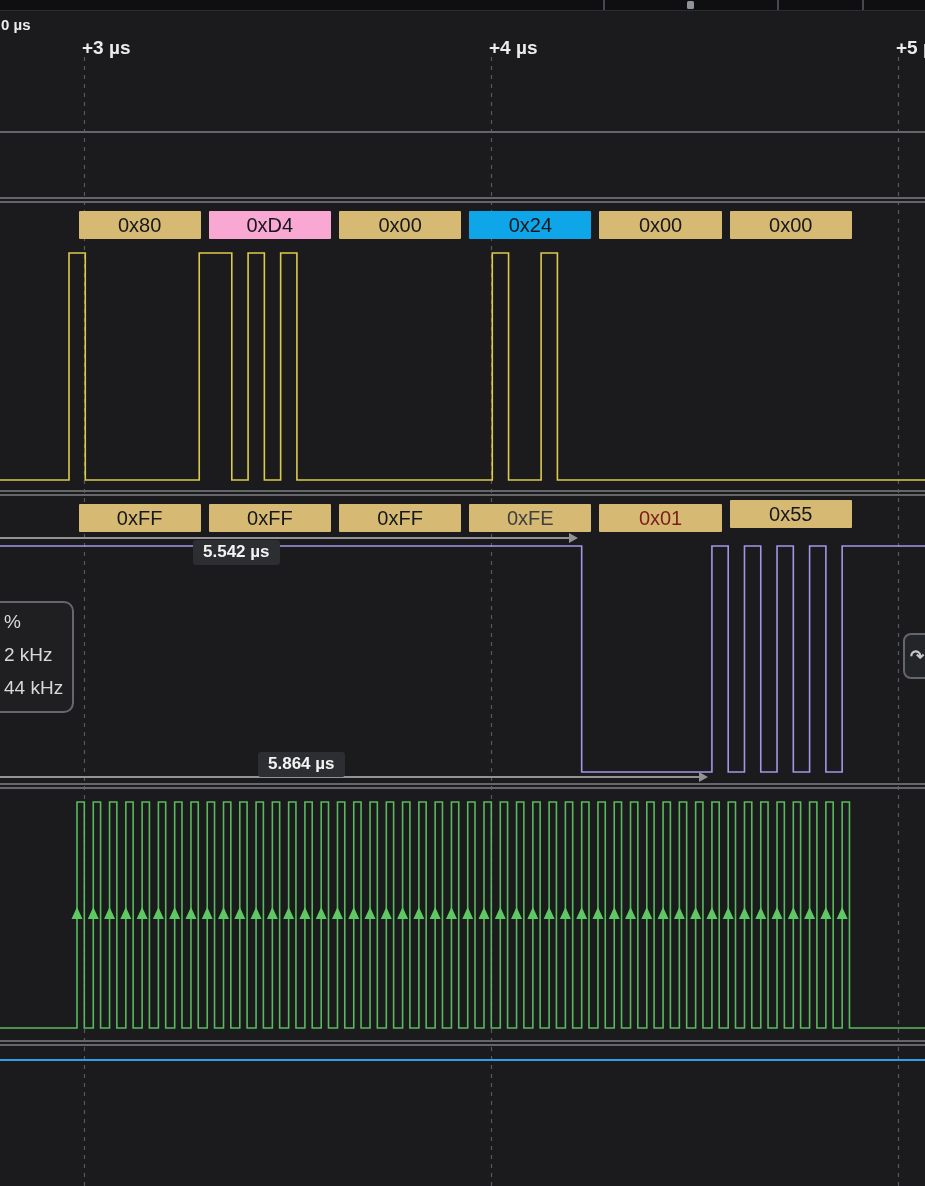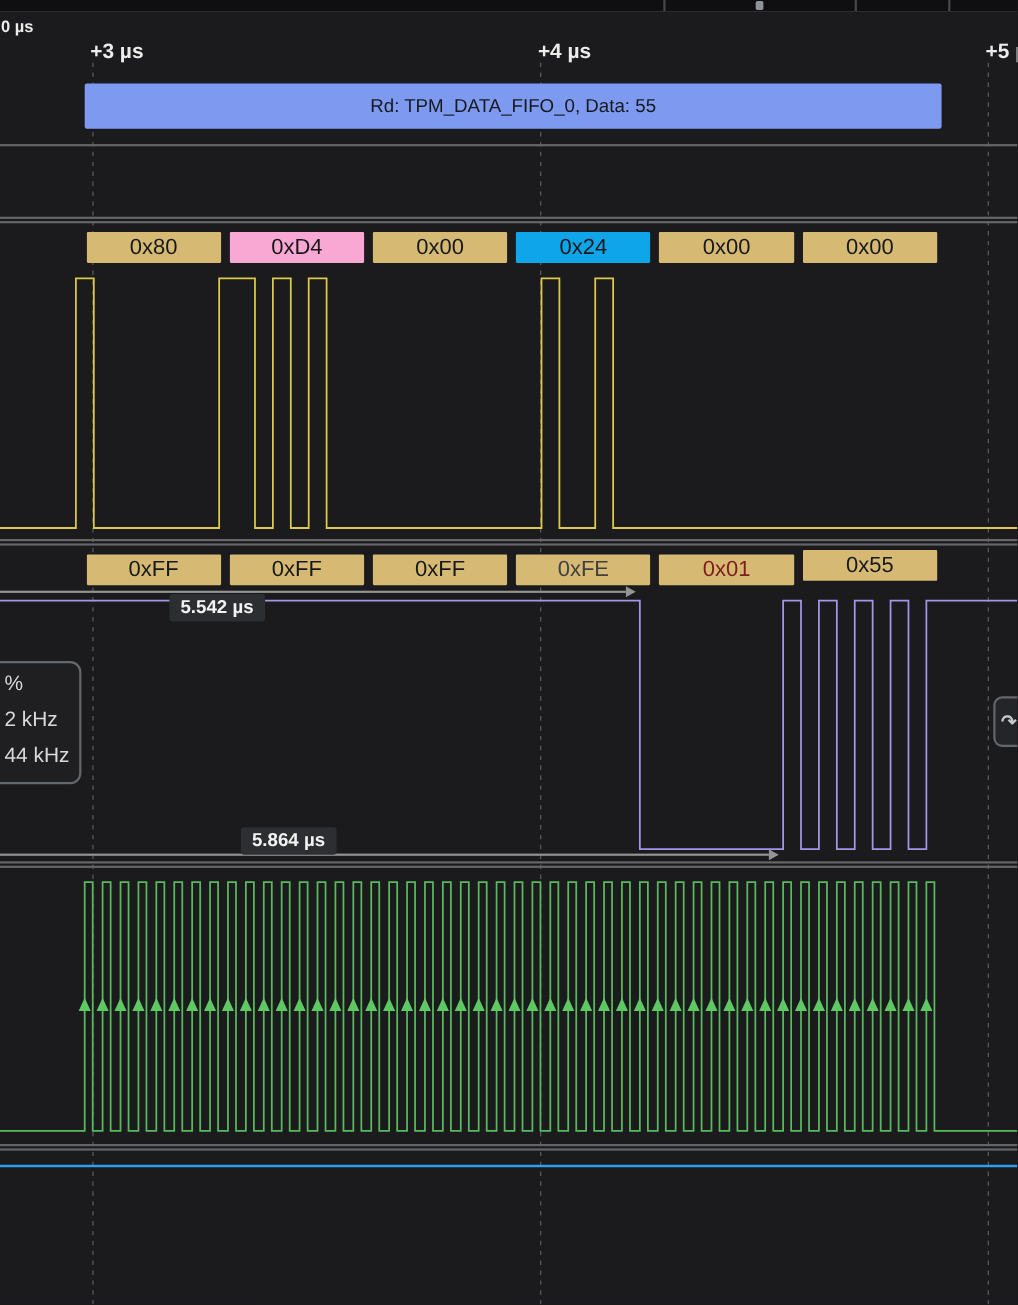--- a/index.html
+++ b/index.html
@@ -76,9 +76,6 @@
       <div class="sep" style="top: 1043.5px;"></div>
     </div>
 
-  <div id="annotation-bar" style="background: rgb(125, 154, 240); color: rgb(22, 24, 29);">
-    <span>Rd: TPM_DATA_FIFO_0, Data: 55</span>
-  </div>
 
   <div id="mosi-labels">
       <div class="byte-label" style="left: 78.5px; width: 122.24px; top: 211px; background: rgb(214, 186, 116); color: rgb(23, 24, 27);">0x80</div>

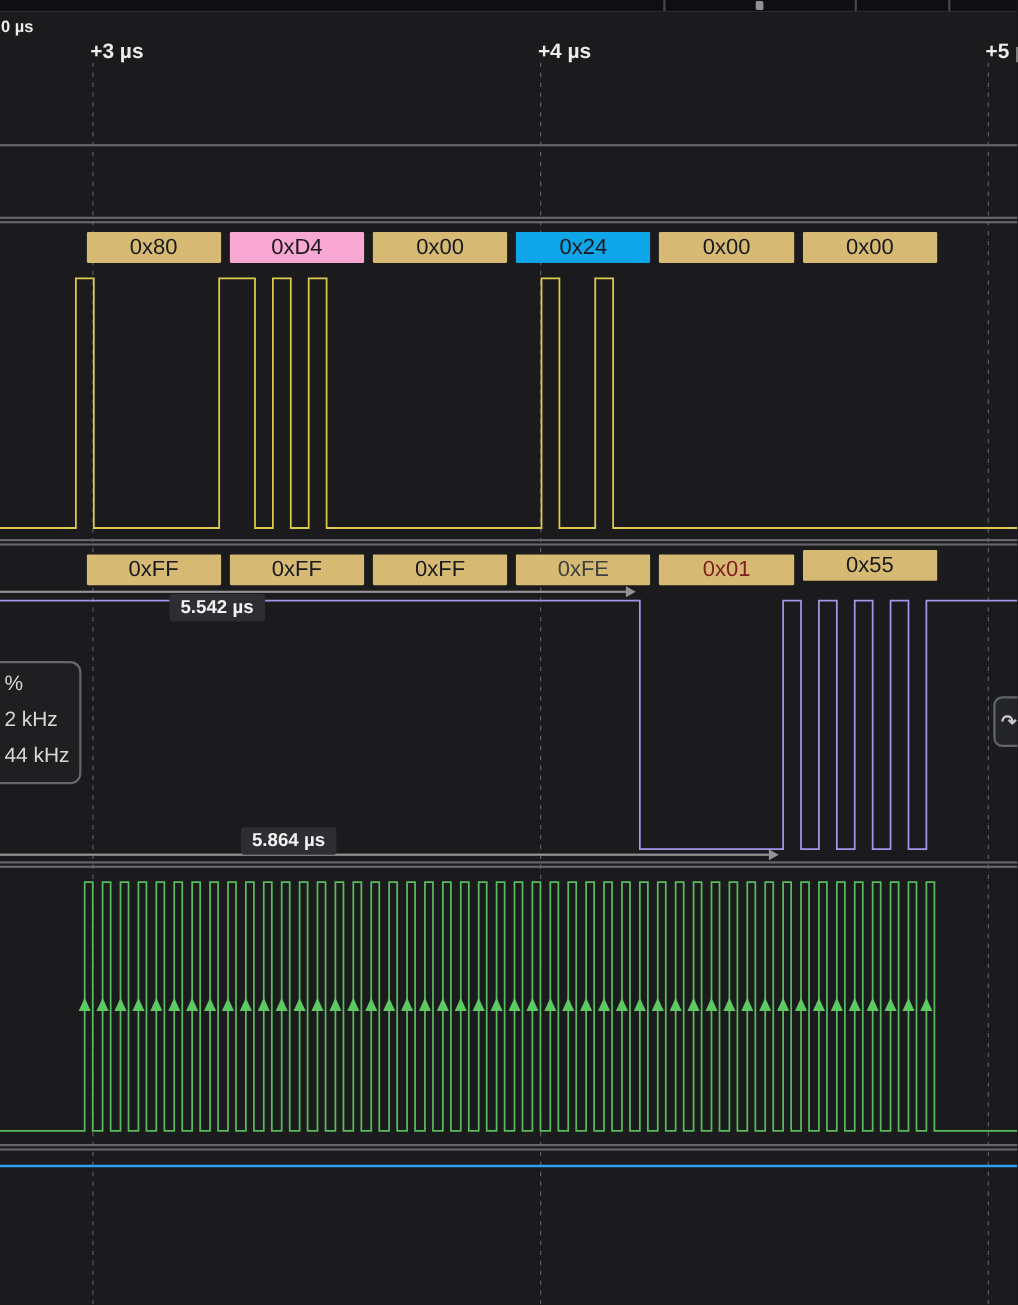--- a/index.html
+++ b/index.html
@@ -35,7 +35,7 @@
   .meas-arrow{position:absolute;width:0;height:0;border-left:9px solid #939393;
     border-top:5px solid transparent;border-bottom:5px solid transparent;z-index:4;}
   .meas-box{position:absolute;background:#2d2e31;color:#f3f3f3;font-size:17px;font-weight:700;
-    padding:2px 10px 3px 10px;border-radius:3px;z-index:4;white-space:nowrap;}
+    padding:2px 10px 3px 10px;border-radius:3px;z-index:4;white-space:nowrap;margin-left:39px;}
 
   
   #tooltip-panel{position:absolute;left:-34px;top:601px;width:108px;height:112px;background:#1f1f22;

